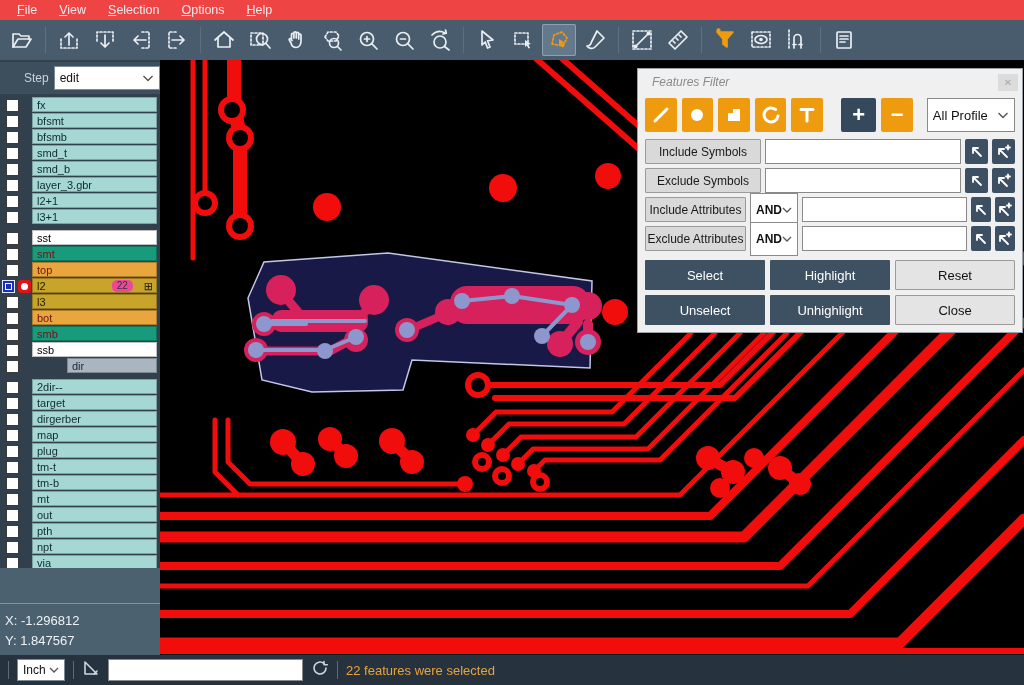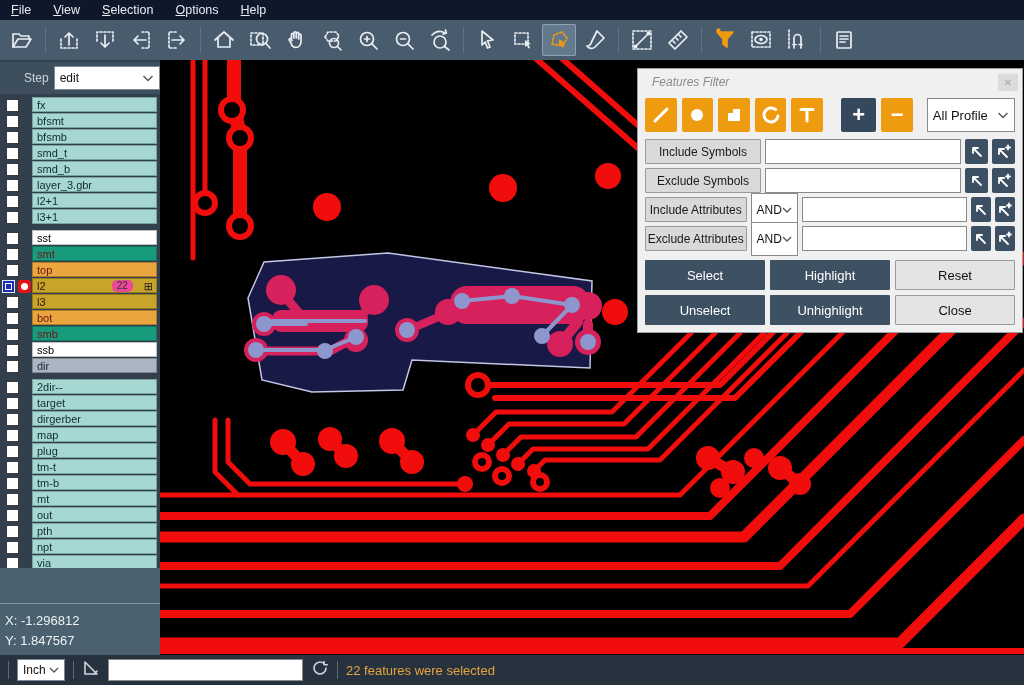--- a/index.html
+++ b/index.html
@@ -9,7 +9,7 @@
 
   
   .menubar { position:absolute; left:0; top:0; width:1024px; height:20px;
-    background:#0f172a; display:flex; align-items:center; }
+    background:#ef4444; display:flex; align-items:center; padding-left:6px; }
   .menu-item { color:#e7ecf1; font-size:12.5px; padding:0 11px; line-height:20px; cursor:default; }
   .menu-item u { text-decoration:underline; }
 

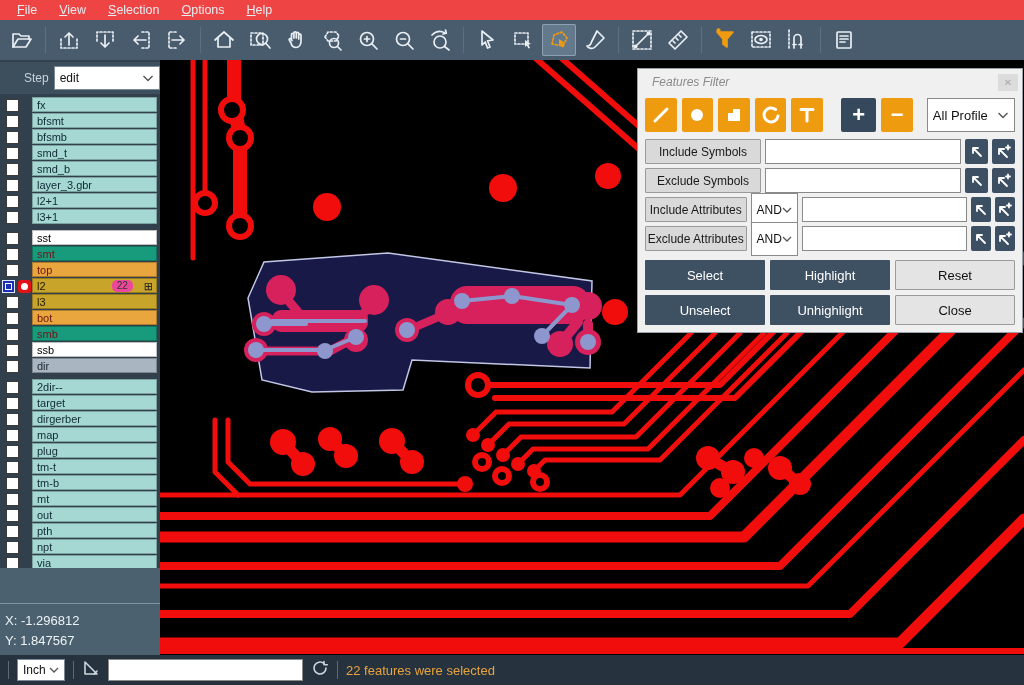--- a/index.html
+++ b/index.html
@@ -93,7 +93,7 @@
   .frow { display:flex; align-items:center; padding:0 7px; height:29px; gap:4px; }
   .flabel { width:116px; height:25px; background:#d9d9d9; border:1px solid #9a9a9a; border-radius:1px;
     font-size:12px; color:#1a1a1a; display:flex; align-items:center; justify-content:center; }
-  .fop { width:50px; height:34px; font-size:12px; border:1px solid #8a8a8a; }
+  .fop { width:50px; height:34px; font-size:12px; border:1px solid #8a8a8a;font-weight:bold; }
   .finput { flex:1; height:25px; border:1px solid #8a8a8a; background:#fff; font-size:12px; padding:0 4px;
     font-family:"Liberation Sans", sans-serif; }
   .abtn { width:23px; height:25px; background:#3c4f63; border-radius:2px;

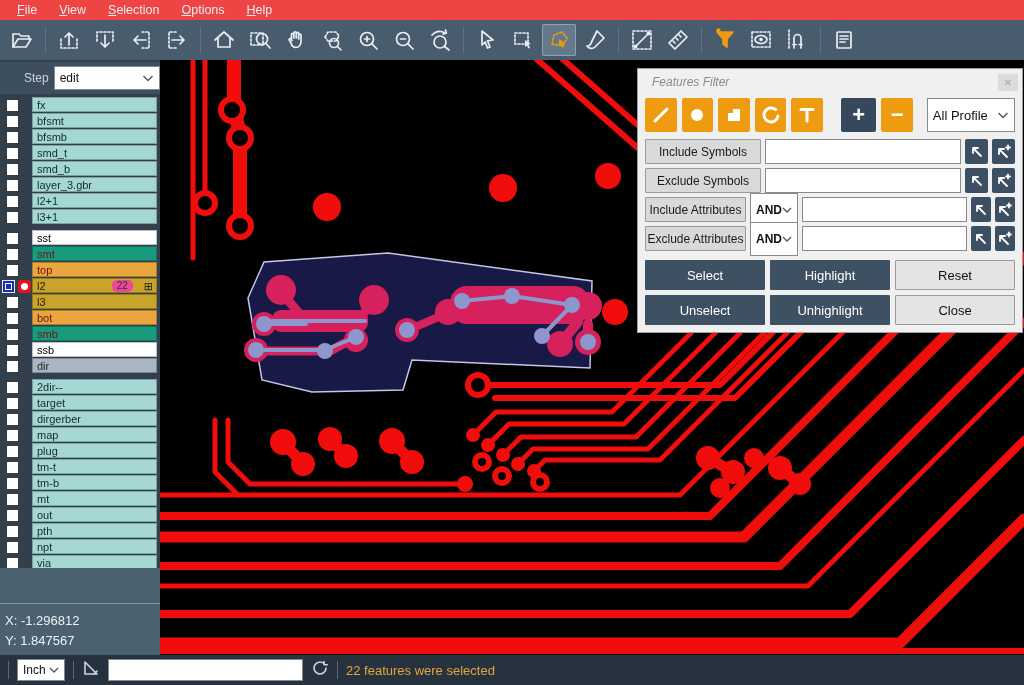--- a/index.html
+++ b/index.html
@@ -52,7 +52,7 @@
   .bar.green  { background:var(--layer-green);  color:#6e1414; }
   .bar.amber  { background:var(--layer-amber);  color:#6e1414; }
   .bar.mustard{ background:var(--layer-mustard);color:#201a04; }
-  .bar.gray   { background:var(--layer-gray);   color:#1d2630; }
+  .bar.gray   { background:var(--layer-gray);   color:#1d2630;margin-left:35px; }
   .bar .sp { flex:1; }
   .badge { background:#ec4899; color:#333; border-radius:5px; font-size:10px;
     padding:0 5px; line-height:12px; margin-right:11px; }

